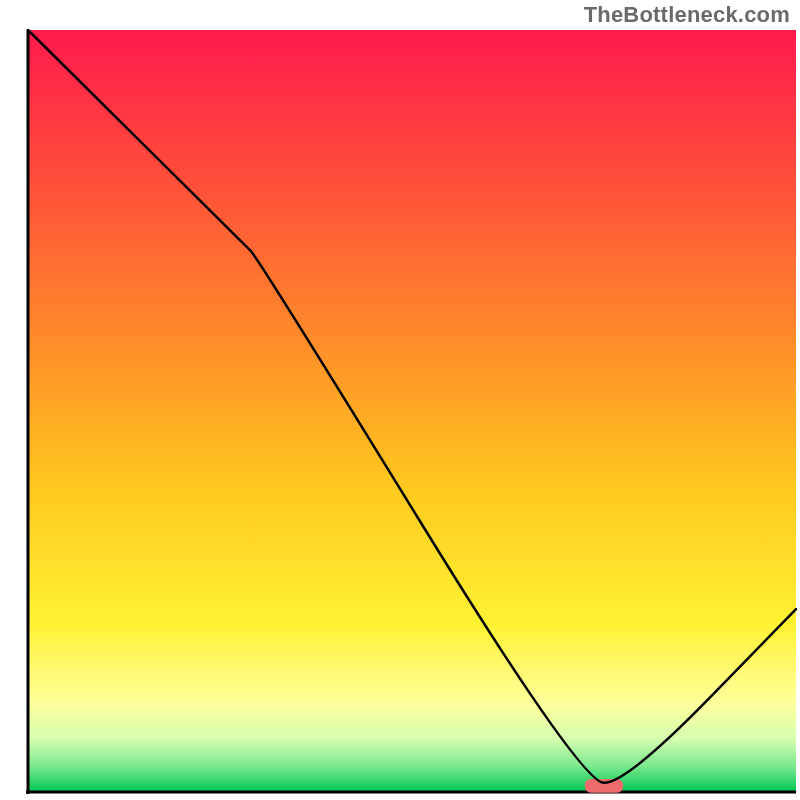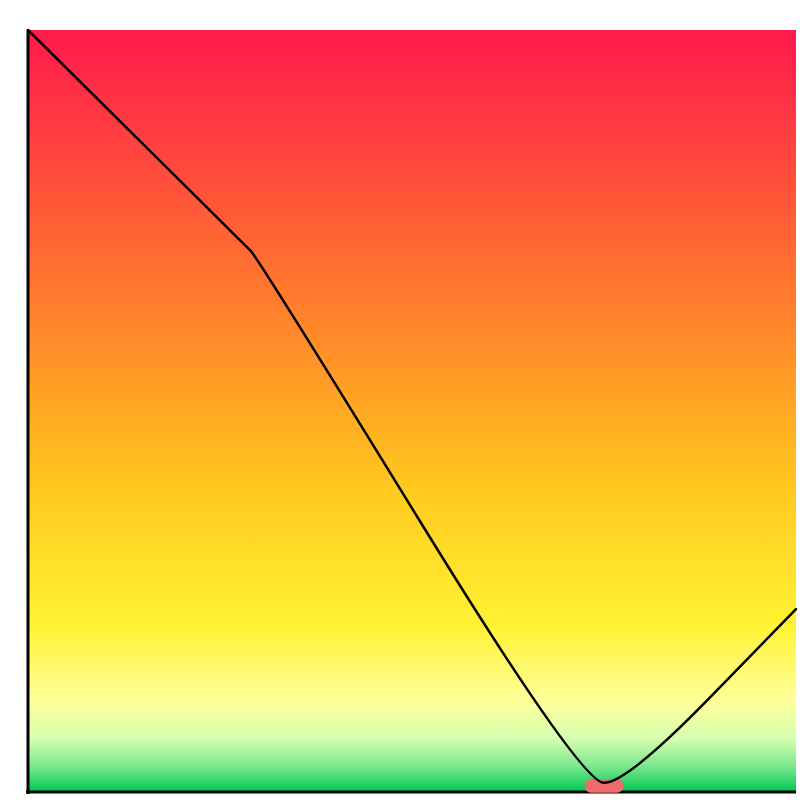--- a/index.html
+++ b/index.html
@@ -38,6 +38,7 @@
 
 <div class="chart-wrap">
 
+  <div class="watermark">TheBottleneck.com</div>
 
   <svg class="plot" viewBox="0 0 800 800" preserveAspectRatio="none">
     <defs>

